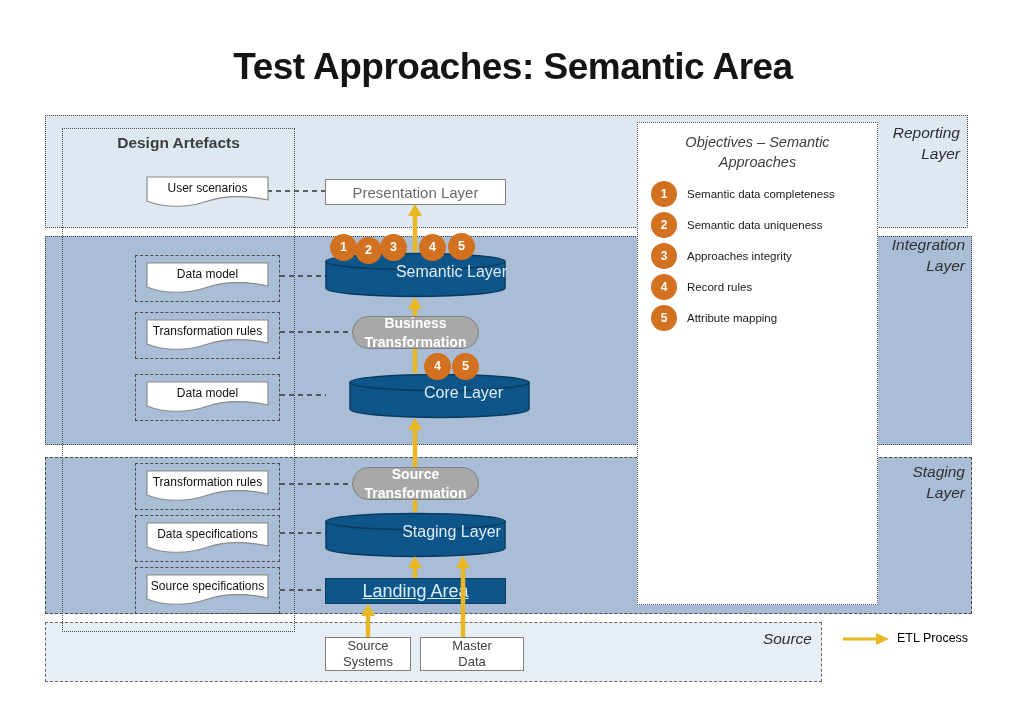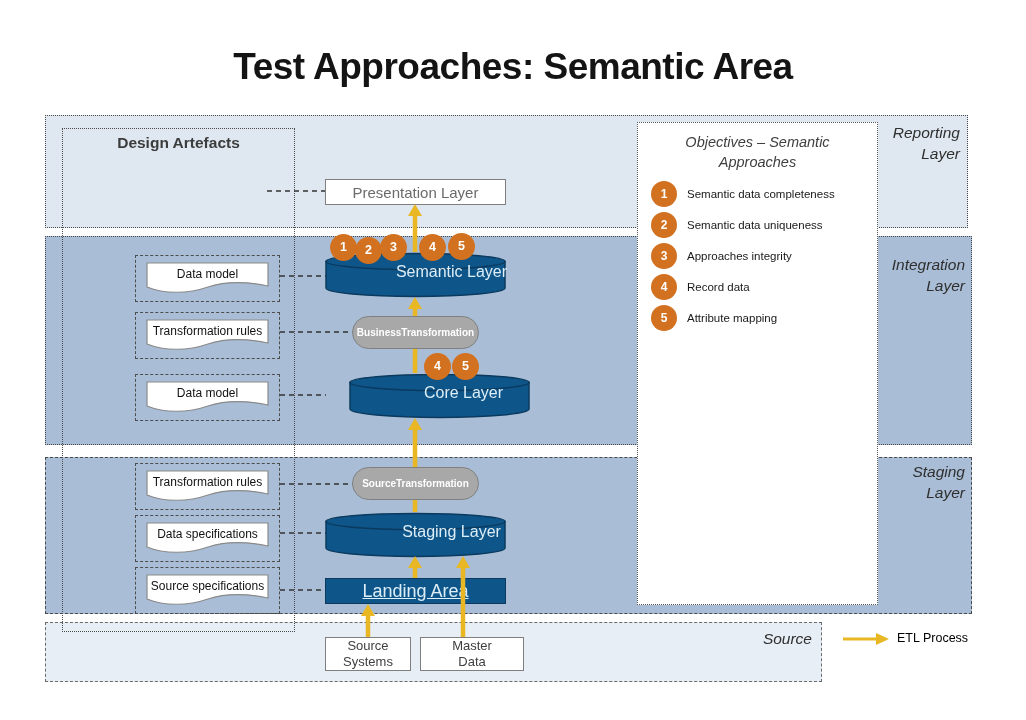--- a/index.html
+++ b/index.html
@@ -92,6 +92,12 @@
   <div class="abs" id="design-box"></div>
   <div class="abs" id="design-title">Design Artefacts</div>
 
+  <div class="abs doc" style="left:146px;top:176px;width:123px;height:33px;">
+    <svg width="123" height="33" viewBox="0 0 123 33">
+      <path d="M1,1 H122 V24 C98,19 80,19 62,25 C42,32 18,32 1,25 Z" fill="#ffffff" stroke="#8a8a8a" stroke-width="1.2"></path>
+    </svg>
+    <div class="doc-label">User scenarios</div>
+  </div>
 
   <div class="abs art-rect" style="left:135px;top:255px;width:145px;height:47px;"></div>
   <div class="abs doc" style="left:146px;top:262px;width:123px;height:33px;">

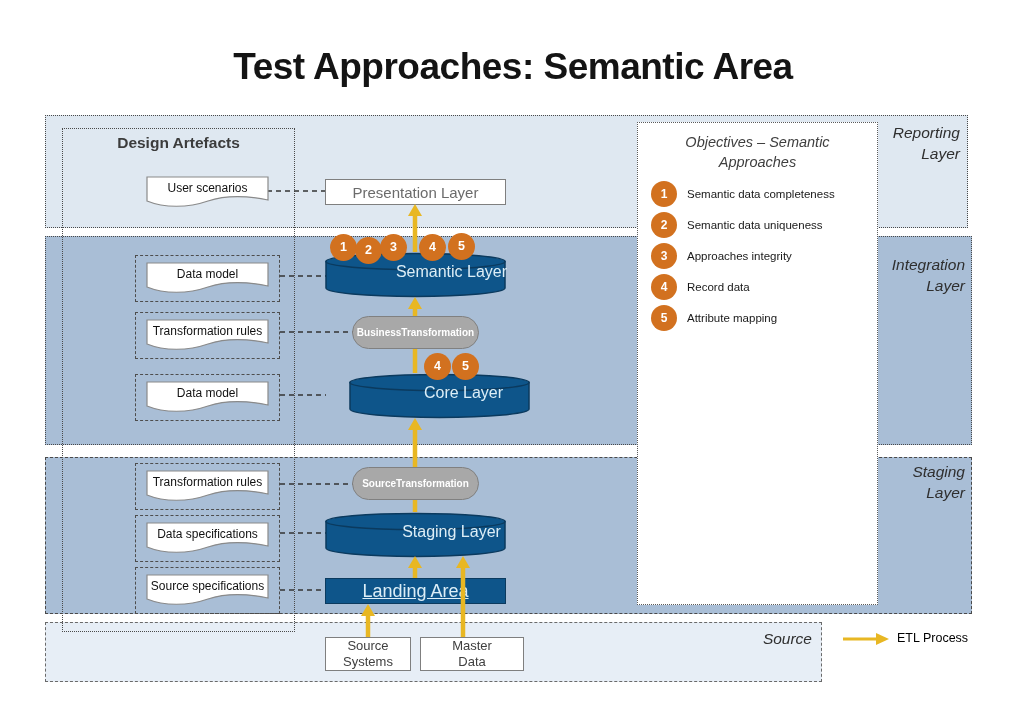--- a/index.html
+++ b/index.html
@@ -85,7 +85,7 @@
   <div class="abs band" id="band-source"></div>
 
   <div class="abs band-label" style="left:875px;top:123px;width:85px;">Reporting Layer</div>
-  <div class="abs band-label" style="left:875px;top:255px;width:90px;font-style:italic;">Integration Layer</div>
+  <div class="abs band-label" style="left:875px;top:235px;width:90px;font-style:italic;">Integration Layer</div>
   <div class="abs band-label" style="left:875px;top:462px;width:90px;">Staging Layer</div>
   <div class="abs band-label" style="left:700px;top:629px;width:112px;">Source</div>
 

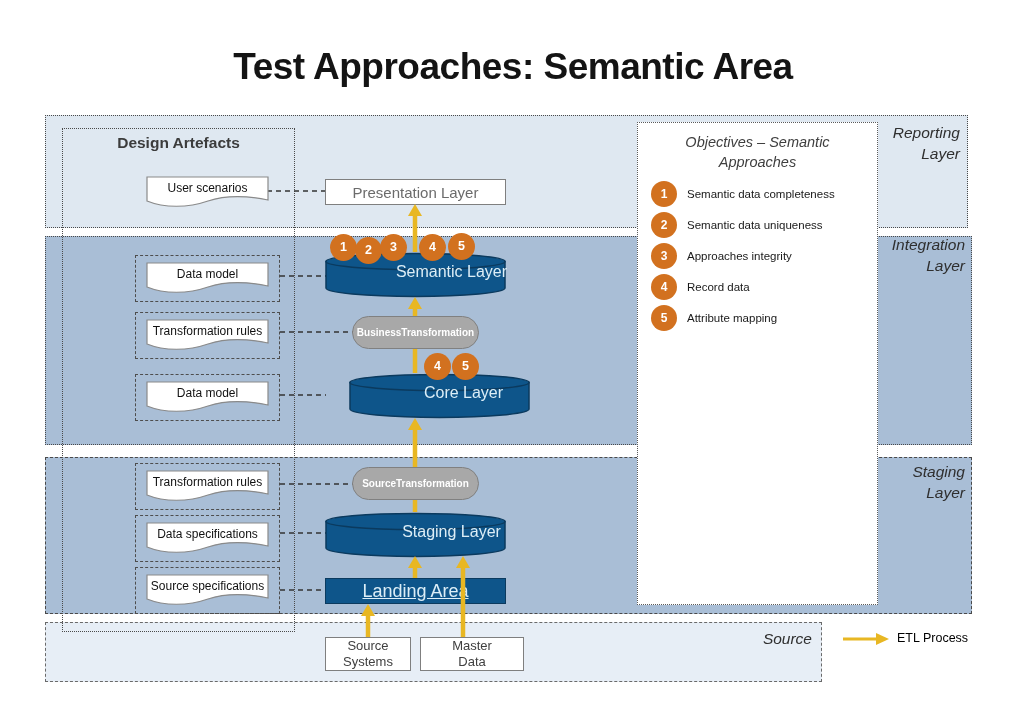--- a/index.html
+++ b/index.html
@@ -163,7 +163,7 @@
     </div>
     <div class="obj-row" style="top:151px;">
       <div class="obj-circle">4</div>
-      <div class="obj-label">Record data</div>
+      <div class="obj-label">Record rules</div>
     </div>
     <div class="obj-row" style="top:182px;">
       <div class="obj-circle">5</div>

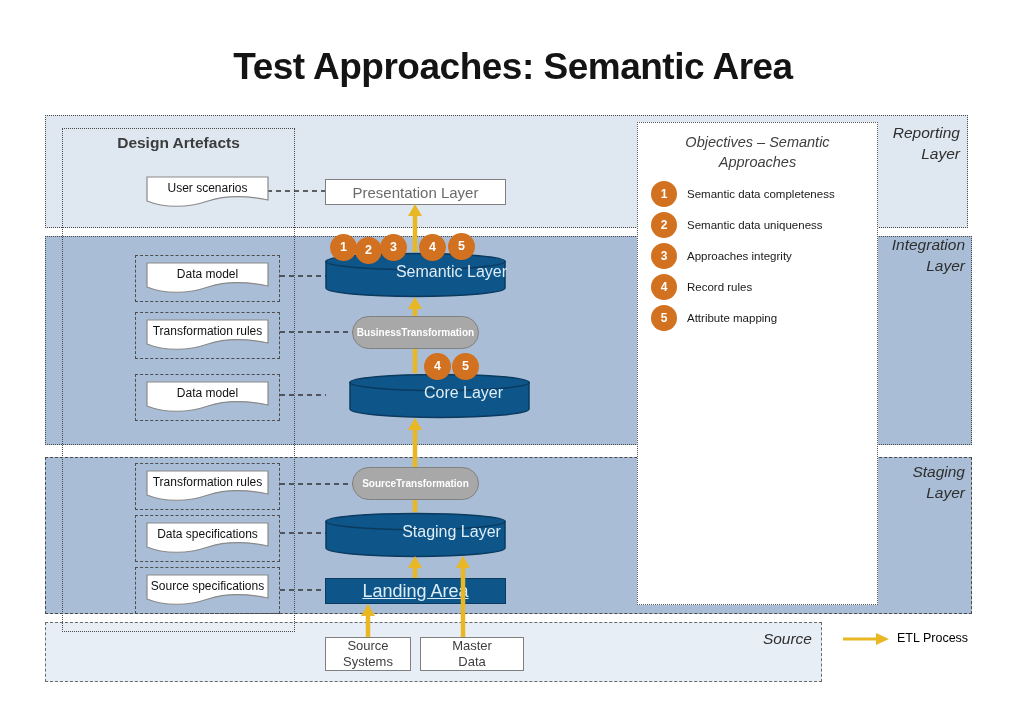--- a/index.html
+++ b/index.html
@@ -51,8 +51,8 @@
                box-sizing:border-box;display:flex;align-items:center;justify-content:center;
                font-size:18px;color:#dceef7;z-index:4;text-decoration:underline;}
   .pill{border-radius:17px;background:#a8a8a8;border:1.5px solid #808080;box-sizing:border-box;
-        display:flex;align-items:center;justify-content:center;z-index:7;
-        font-size:10px;font-weight:bold;color:#fff;line-height:1.3;text-align:center;}
+        display:flex;flex-direction:column;align-items:center;justify-content:center;z-index:7;
+        font-size:14px;font-weight:bold;color:#fff;line-height:1.3;text-align:center;}
   #business-pill{left:352px;top:316px;width:127px;height:33px;}
   #sourcetrans-pill{left:352px;top:467px;width:127px;height:33px;}
 

